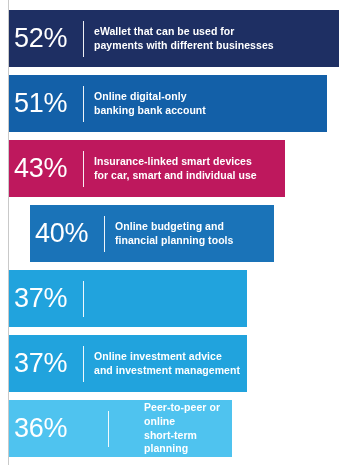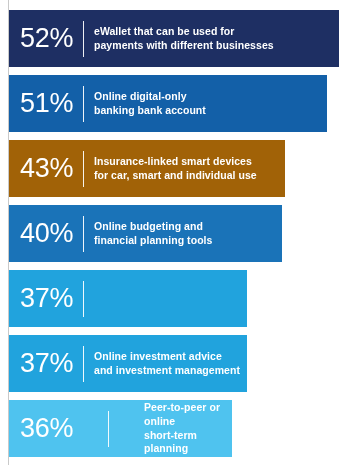--- a/index.html
+++ b/index.html
@@ -51,7 +51,7 @@
     flex: 0 0 auto;
     width: 74px;
     text-align: left;
-    padding-left: 11px;
+    padding-left: 5px;
     box-sizing: border-box;
     color: #ffffff;
     font-size: 27px;

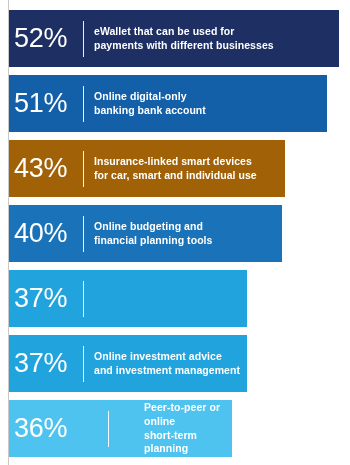--- a/index.html
+++ b/index.html
@@ -97,7 +97,7 @@
         <span class="bar-label">Online digital-only
 banking bank account</span>
       </li>
-      <li class="bar-row" style="top: 140px; width: 276px; background: #a16207; align-items: center;">
+      <li class="bar-row" style="top: 140px; width: 276px; background: #be185d; align-items: center;">
         <span class="bar-value">43%</span>
         <span class="bar-divider"></span>
         <span class="bar-label">Insurance-linked smart devices

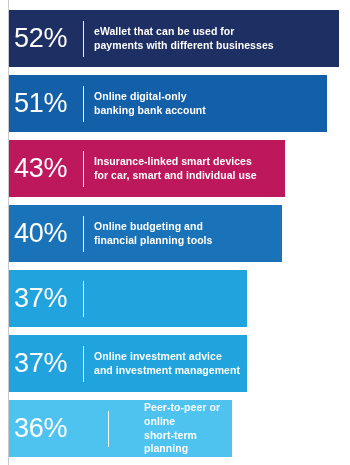--- a/index.html
+++ b/index.html
@@ -103,7 +103,7 @@
         <span class="bar-label">Insurance-linked smart devices
 for car, smart and individual use</span>
       </li>
-      <li class="bar-row" style="top: 205px; width: 273px; background: rgb(26, 115, 184);">
+      <li class="bar-row" style="top: 205px; width: 244px; background: rgb(26, 115, 184); margin-left: 21px;">
         <span class="bar-value">40%</span>
         <span class="bar-divider"></span>
         <span class="bar-label">Online budgeting and

